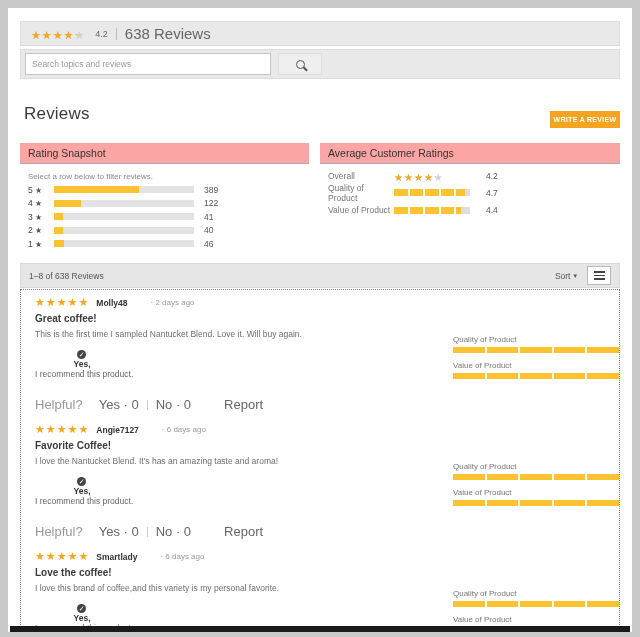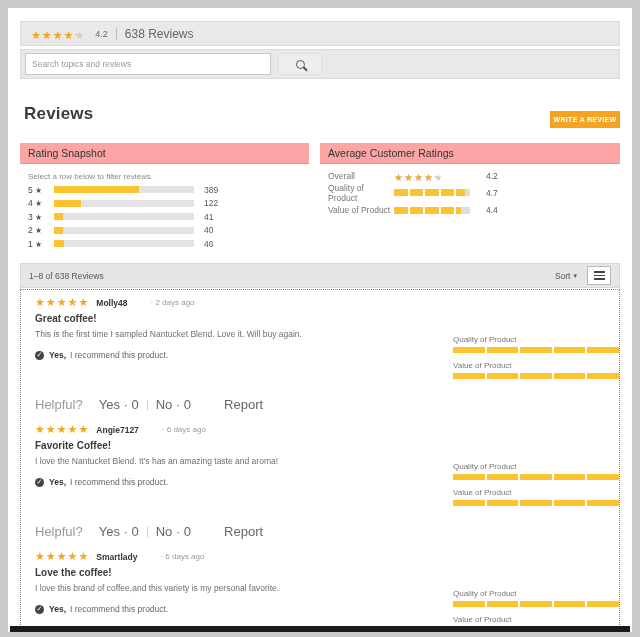--- a/index.html
+++ b/index.html
@@ -19,7 +19,7 @@
   .starclip { position:absolute; left:0; top:0; height:100%; overflow:hidden; }
   .rating-num { font-size:9px; color:#666; margin-left:10px; }
   .vdiv { width:1px; height:12px; background:#bbb; margin:0 8px; }
-  .reviews-count { font-size:12px; color:#666;text-align:center; }
+  .reviews-count { font-size:15px; color:#666;text-align:center; }
 
   .search-input { width:246px; height:22px; border:1px solid #c6c6c6; background:#fff; font-size:8.5px; color:#555; padding:0 6px; font-family:"Liberation Sans", sans-serif; outline:none; }
   .search-input::placeholder { color:#999; }

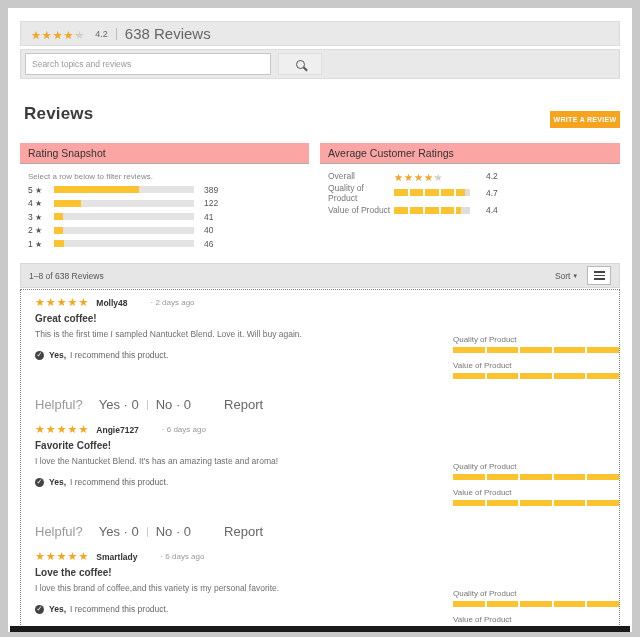--- a/index.html
+++ b/index.html
@@ -27,7 +27,7 @@
   .mag { position:relative; width:9px; height:9px; border:1.6px solid #555; border-radius:50%; display:inline-block; }
   .mag::after { content:""; position:absolute; width:5px; height:1.6px; background:#555; transform:rotate(45deg); right:-4px; bottom:-2px; }
 
-  .page-title { position:absolute; left:16px; top:96px; font-size:17px; font-weight:bold; color:#3c3c3c; letter-spacing:0.2px; }
+  .page-title { position:absolute; left:16px; top:96px; font-size:17px; font-weight:normal; color:#3c3c3c; letter-spacing:0.2px; }
   .cta { position:absolute; left:542px; top:103px; width:70px; height:17px; background:#f6a41f; color:#fff; border:none; font-size:7px; font-weight:bold; letter-spacing:0.3px; font-family:"Liberation Sans", sans-serif; cursor:pointer; }
 
   

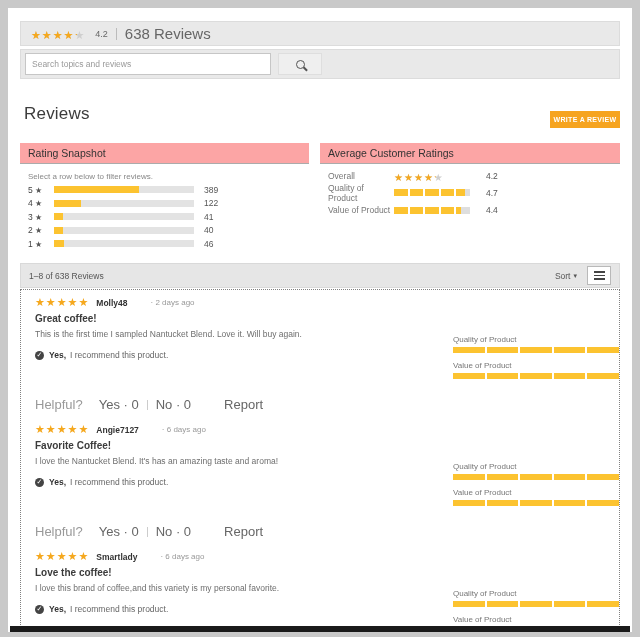--- a/index.html
+++ b/index.html
@@ -76,7 +76,7 @@
   .rev-date { font-size:8px; color:#999; margin-left:23px; }
   .rev-title { position:absolute; left:14px; top:16px; font-size:10px; font-weight:bold; color:#3b3b3b; }
   .rev-body { position:absolute; left:14px; top:32px; width:410px; font-size:8.5px; color:#6e6e6e; }
-  .rev-rec { position:absolute; left:14px; top:53px; display:flex; align-items:center; font-size:8.5px; color:#666; }
+  .rev-rec { position:absolute; left:14px; top:53px; display:flex; align-items:center; font-size:8.5px; color:#666;flex-direction:column; }
   .check { display:inline-flex; width:9px; height:9px; border-radius:50%; background:#444; color:#fff; font-size:7px; align-items:center; justify-content:center; margin-right:5px; }
   .rev-rec b { color:#333; margin-right:4px; }
   .rev-side { position:absolute; left:432px; top:38px; width:166px; }

